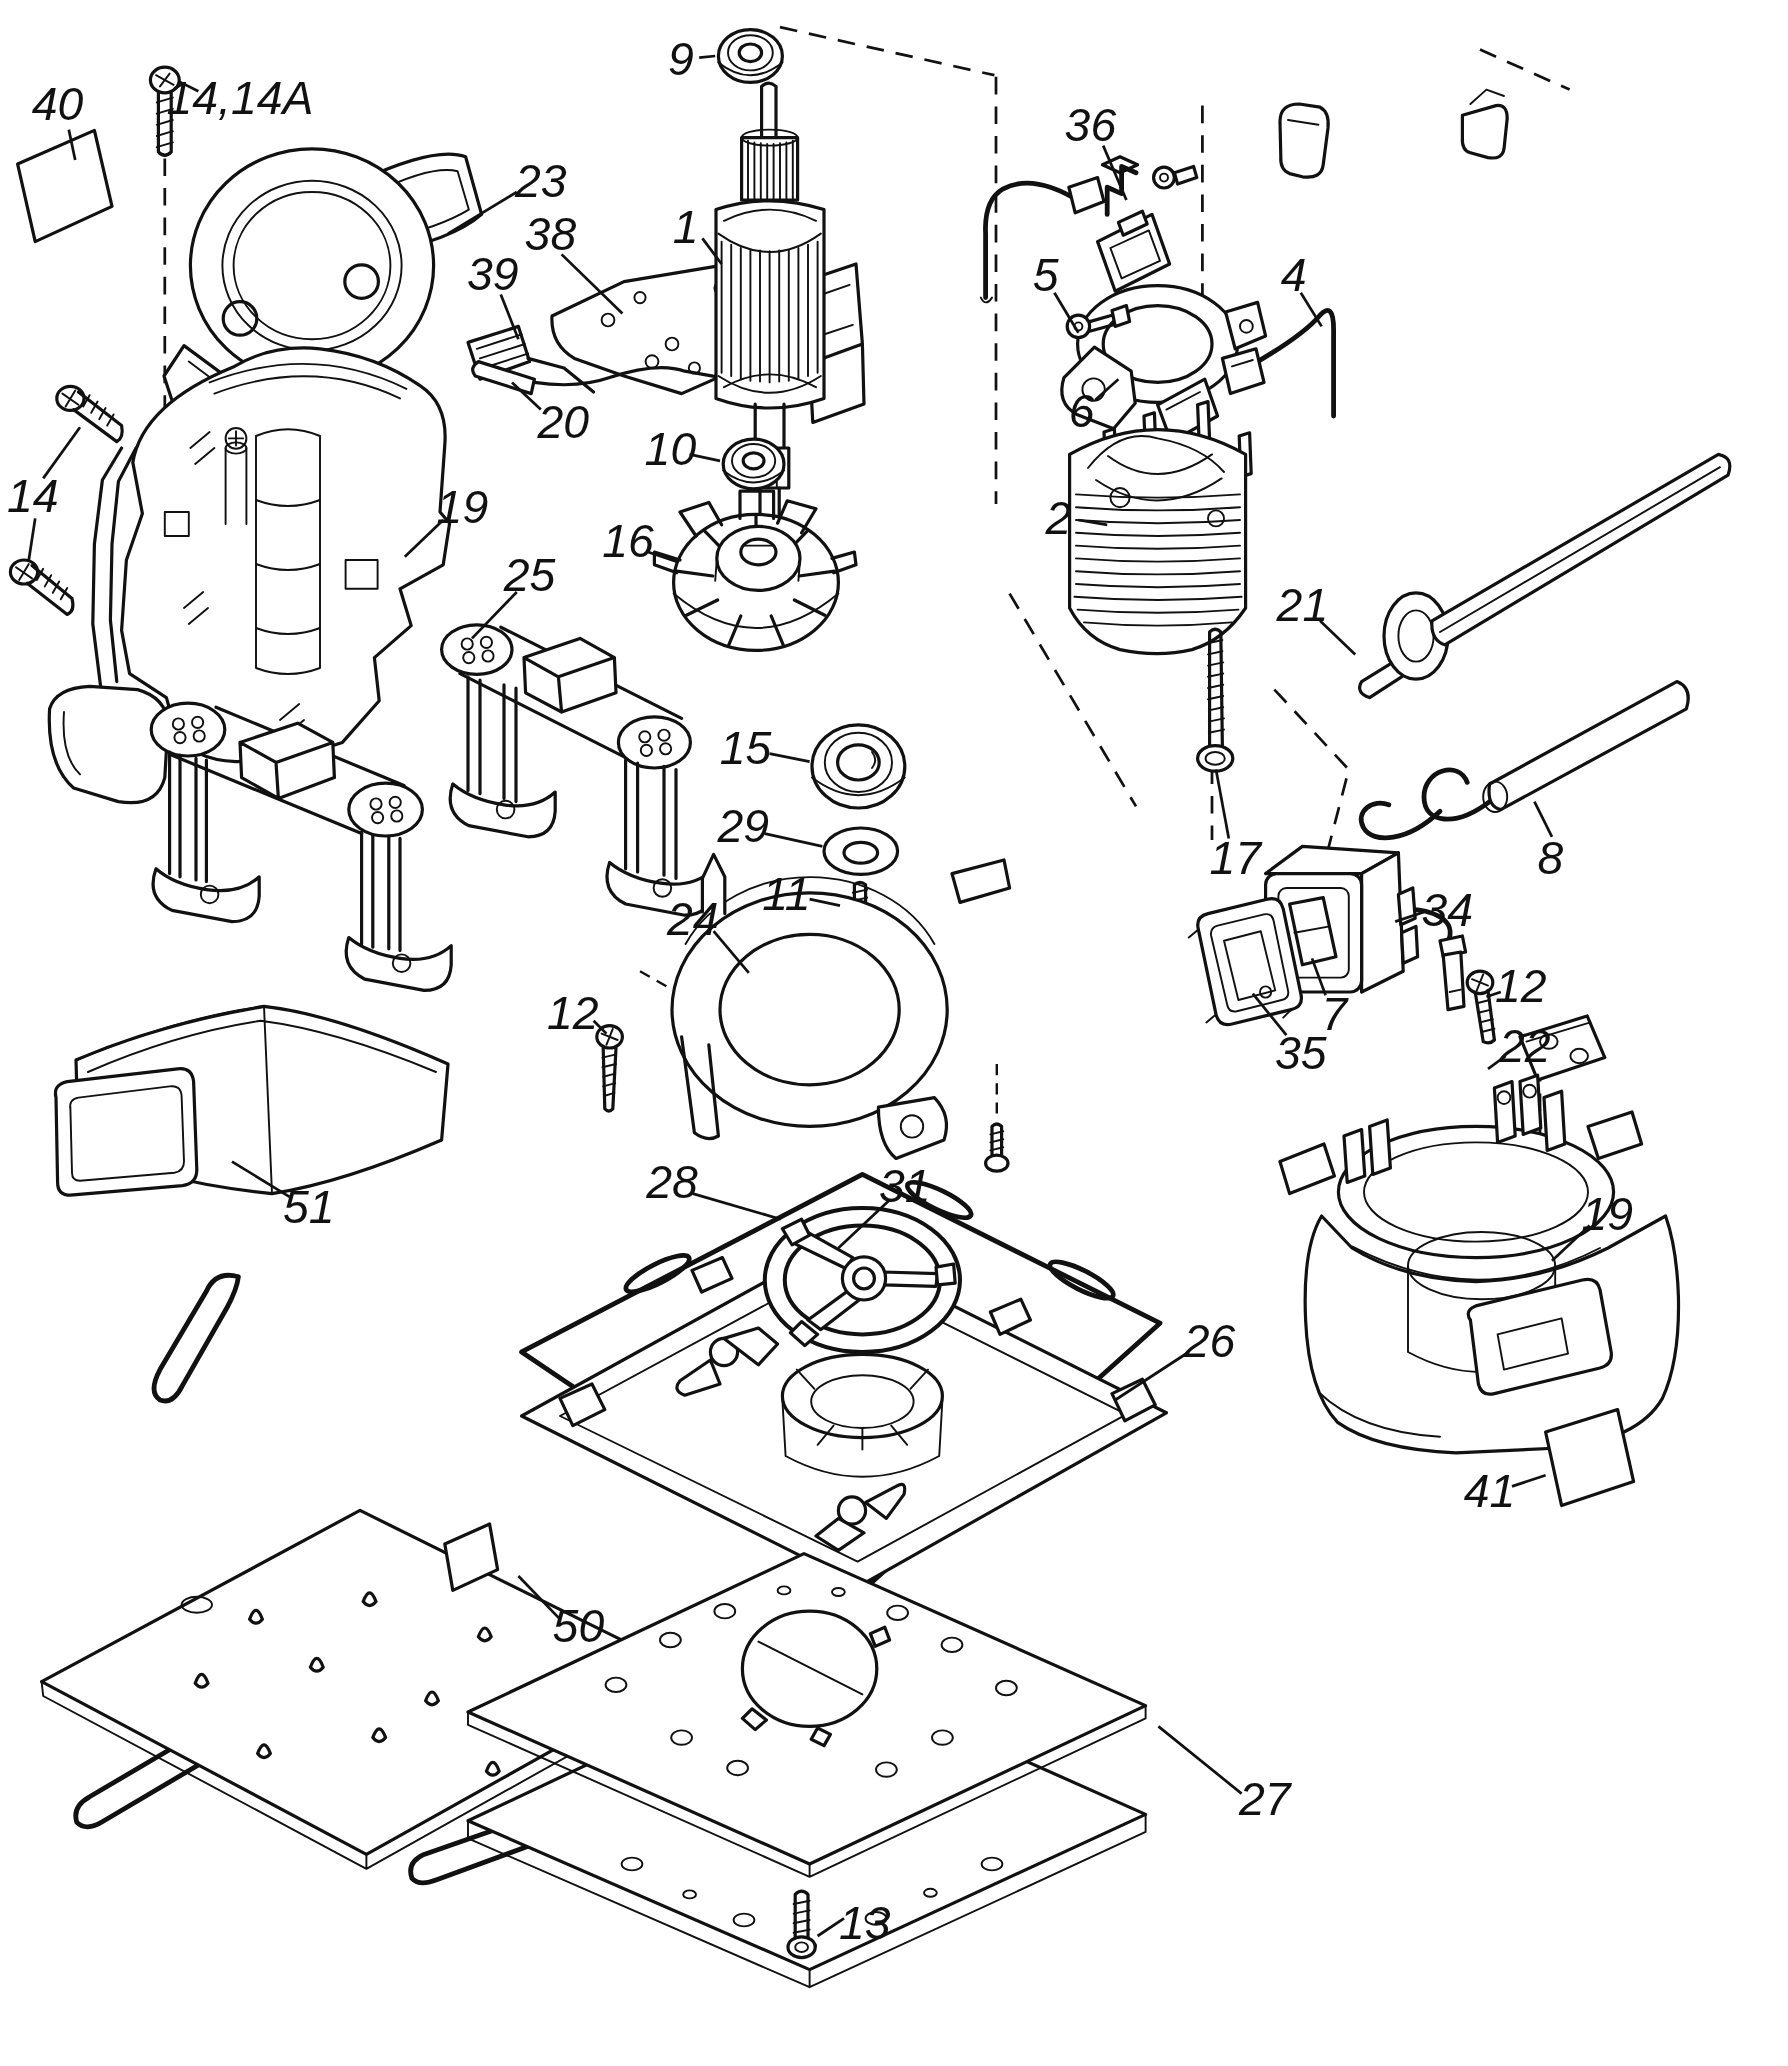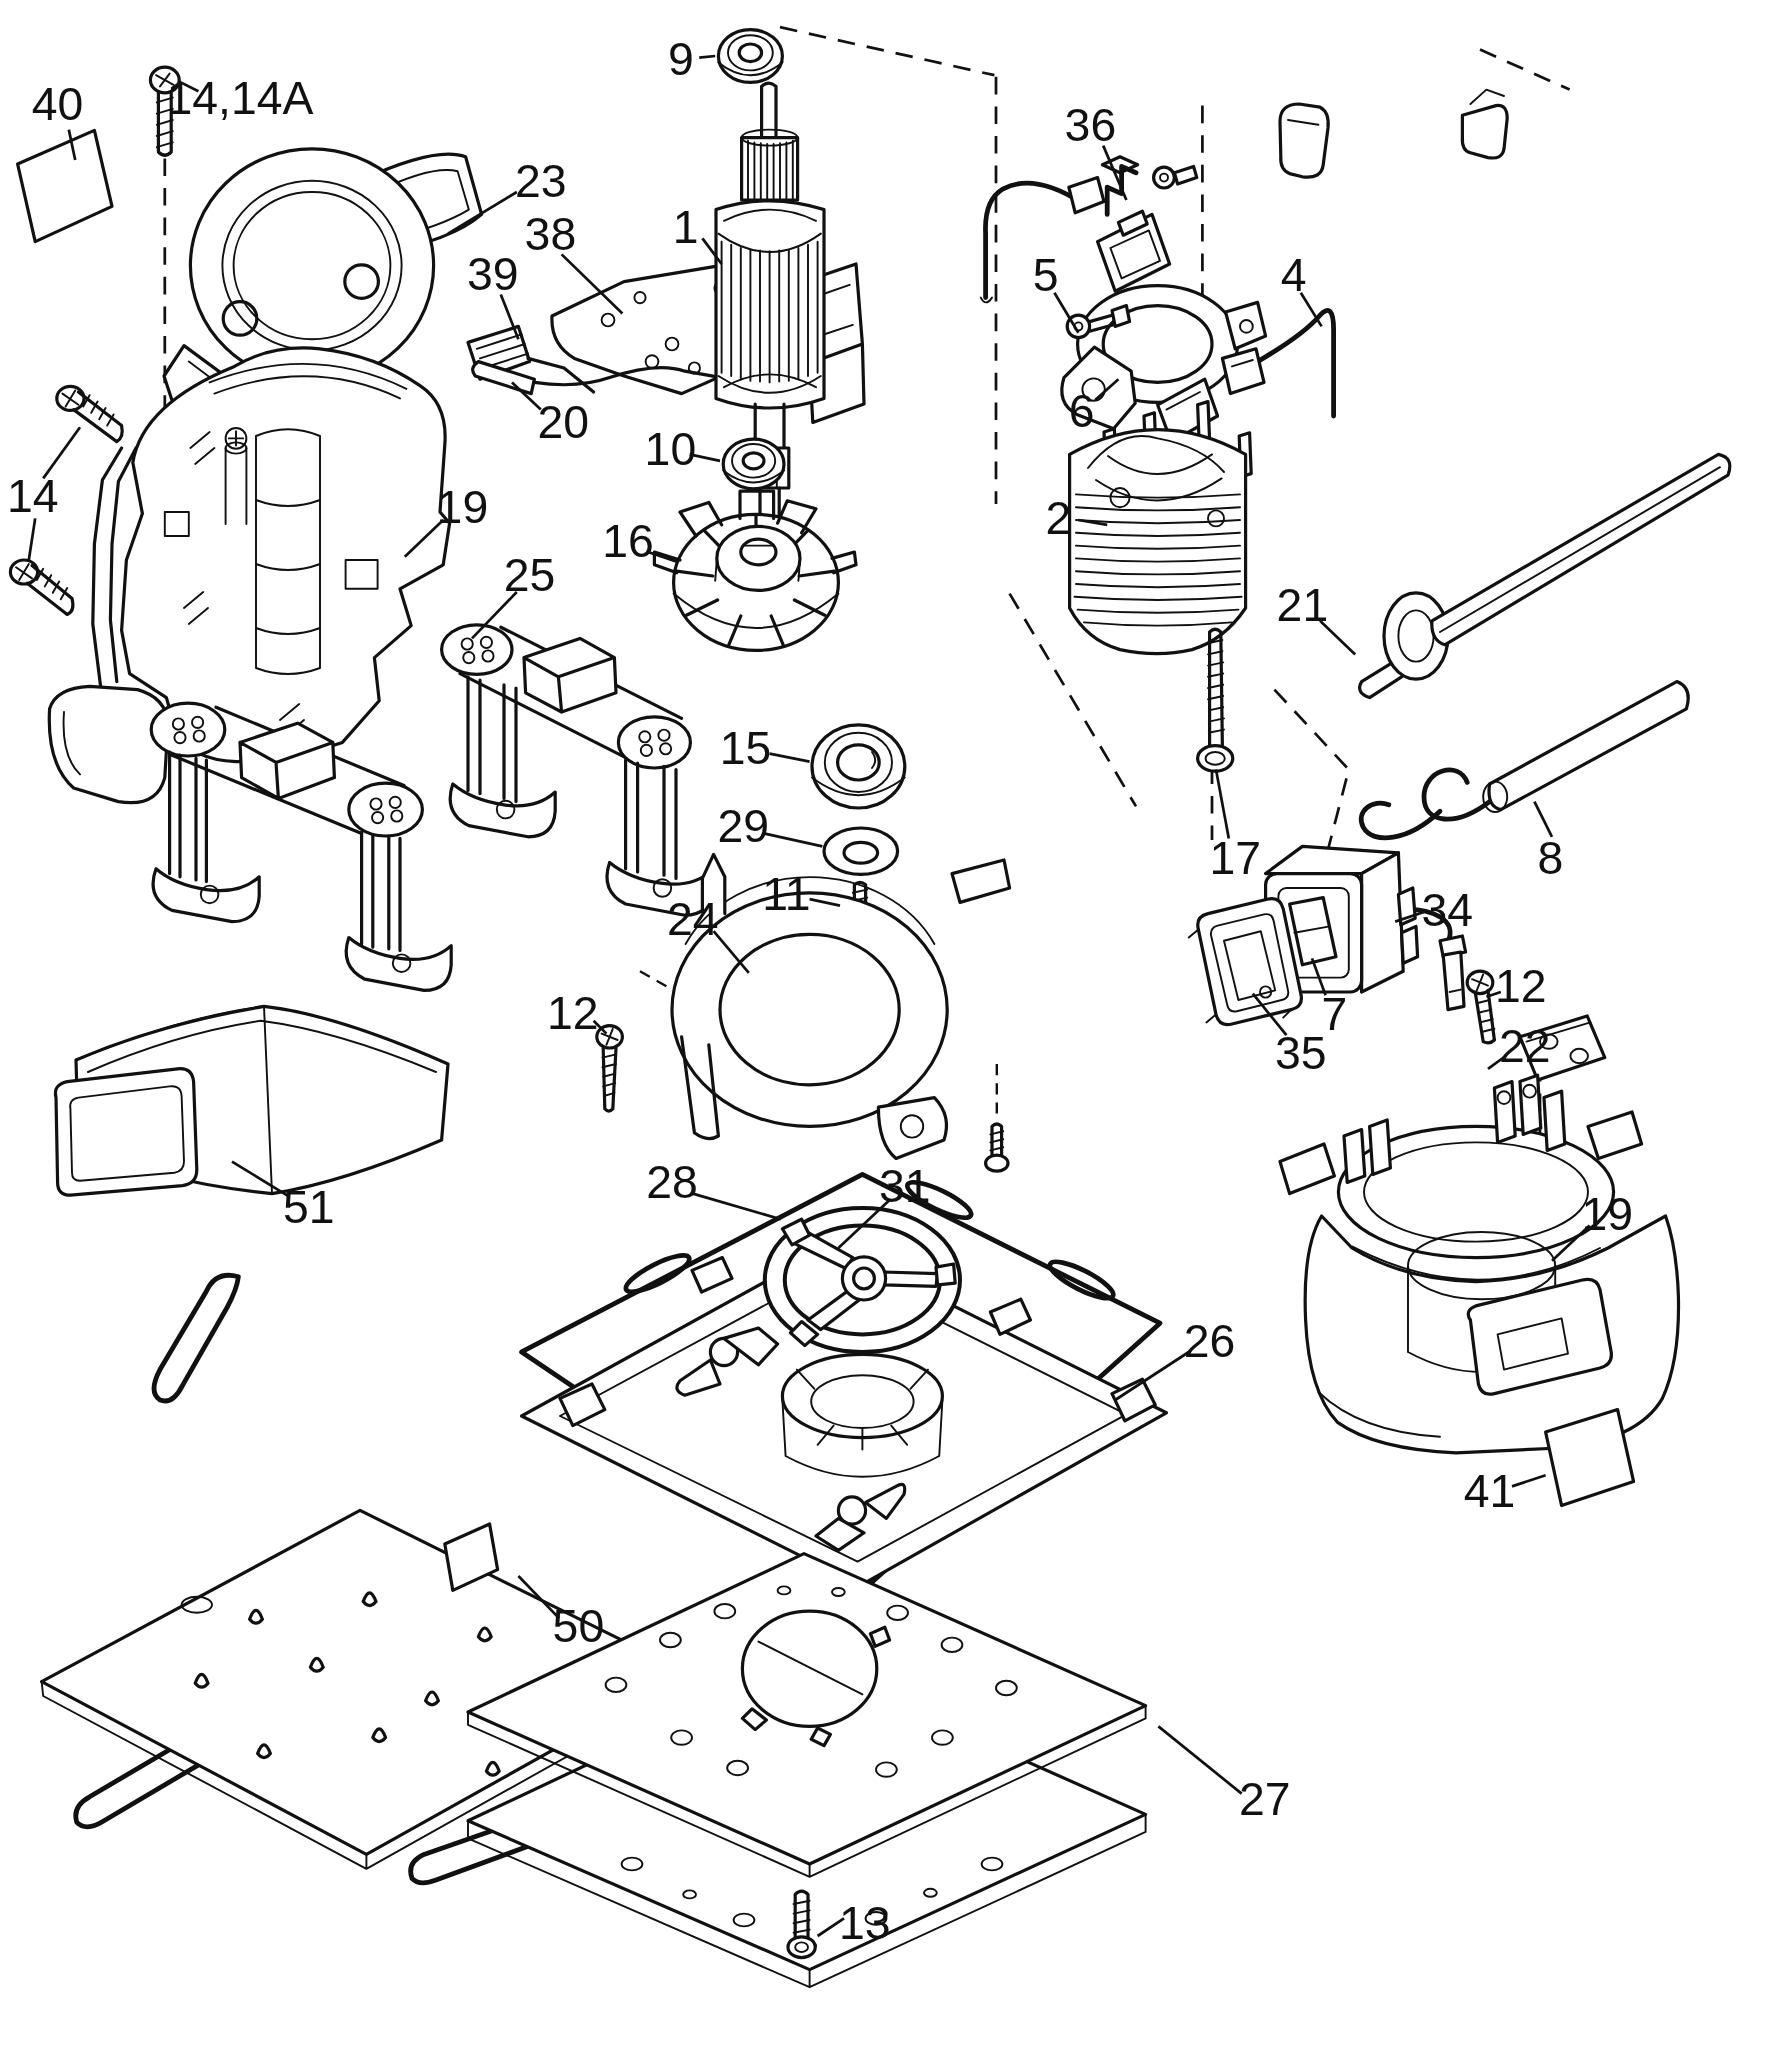--- a/index.html
+++ b/index.html
@@ -3,7 +3,7 @@
 <meta charset="utf-8">
 <style>
   html,body{margin:0;padding:0;background:#fff;}
-  .page{width:100%;max-width:1788px;margin:0 auto;background:#fff;}
+  .page{width:100%;max-width:1788px;margin:0 auto;background:#fff;font-style:italic;}
   svg{display:block;width:100%;height:auto;background:#fff;}
   
   .p  {fill:none;stroke:#111;stroke-width:4;stroke-linecap:round;stroke-linejoin:round;}

